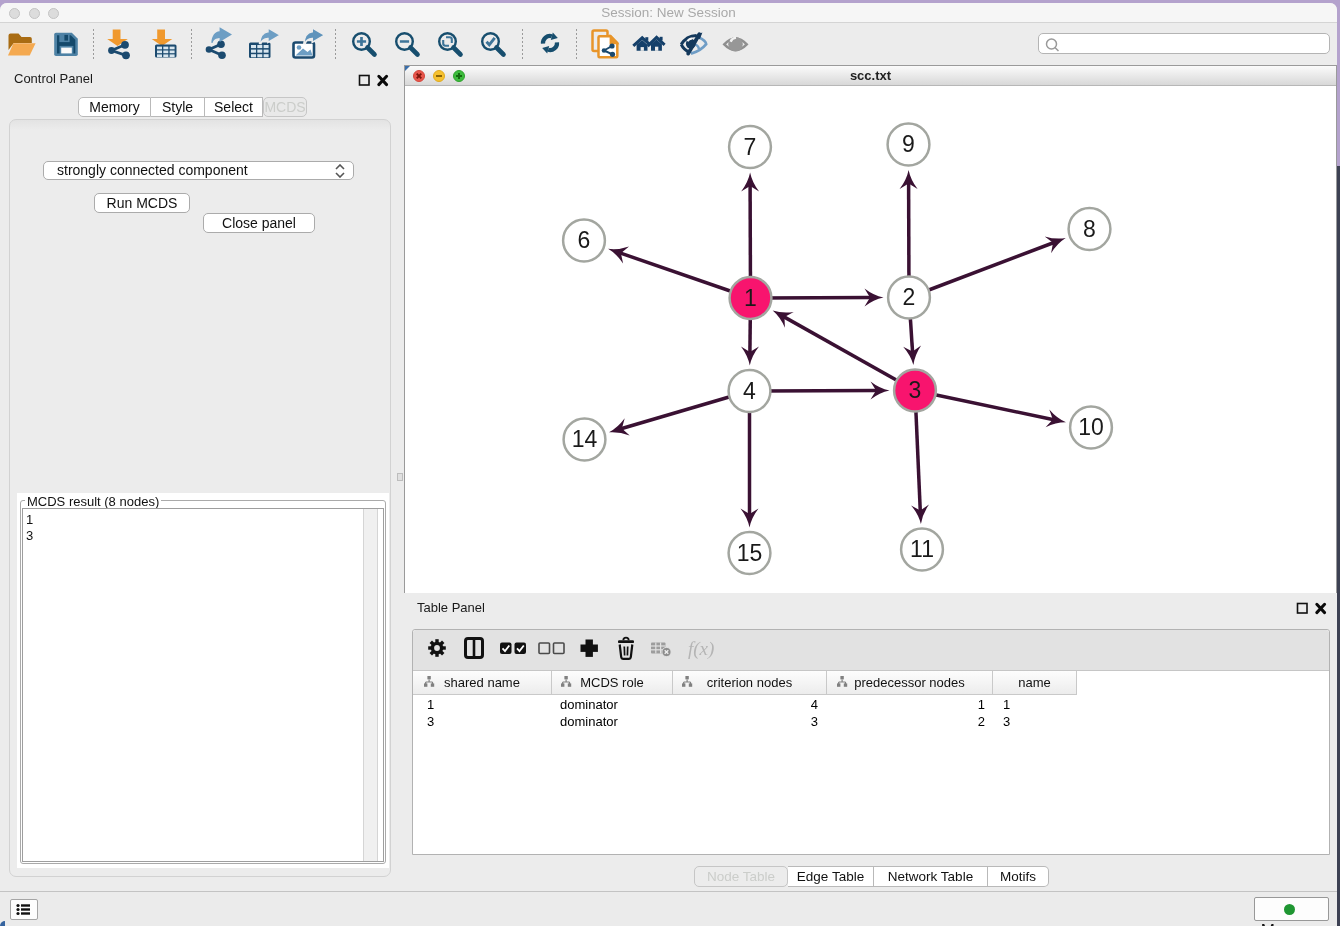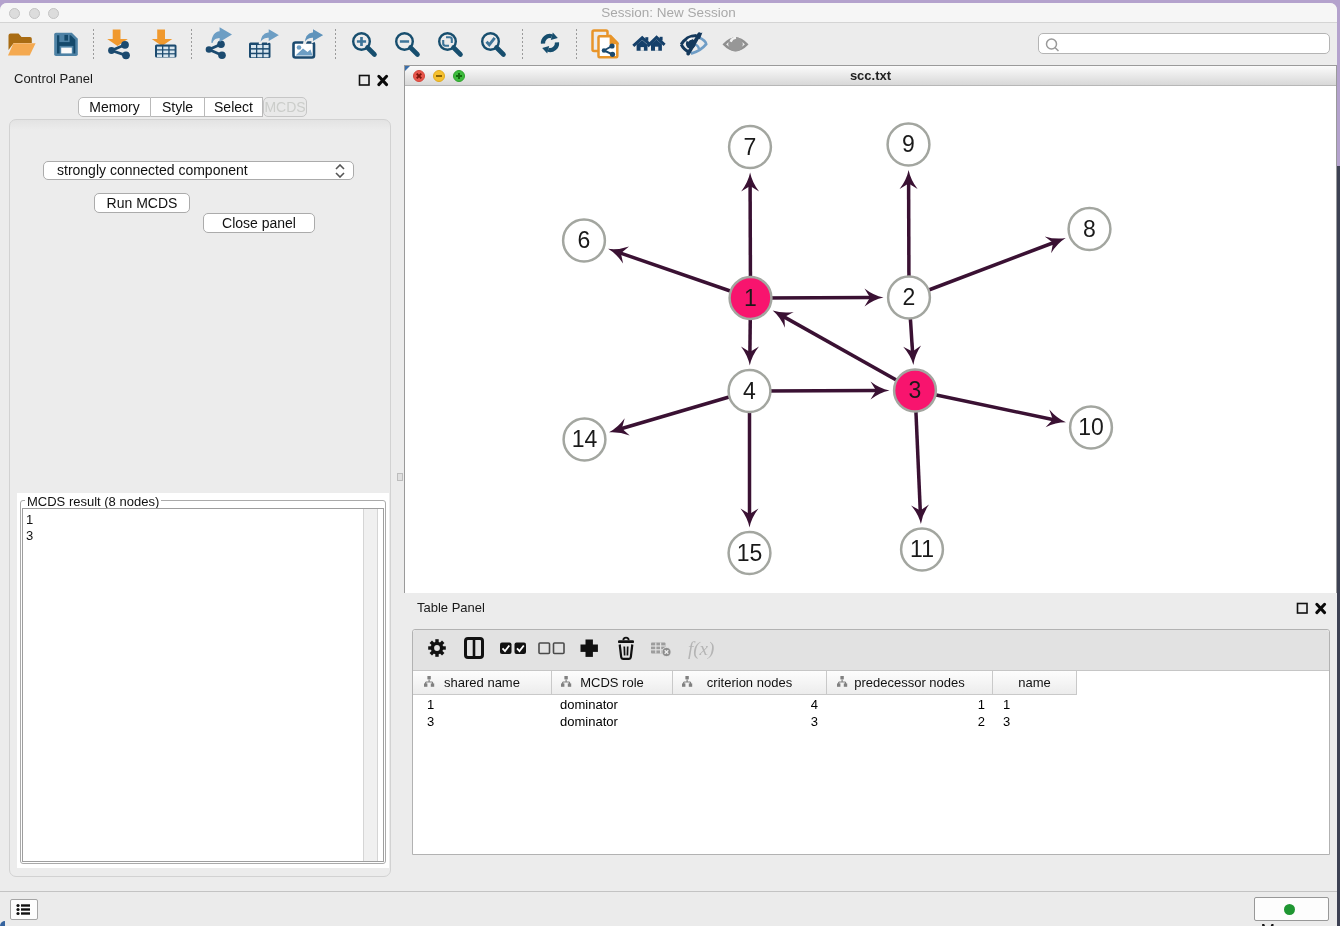--- a/index.html
+++ b/index.html
@@ -418,6 +418,12 @@
     <div class="td" style="left:507px;top:83.5px;width:65px;text-align:right;">2</div>
     <div class="td" style="left:590px;top:83.5px;">3</div>
   </div>
+  <div class="abs tabs" id="bot-tabs">
+    <div class="tab2 first" style="width:94px;background:#ececec;border:1px solid #c6c6c6;border-radius:5px;color:#cbcdca;">Node Table</div>
+    <div class="tab2" style="width:86px;">Edge Table</div>
+    <div class="tab2" style="width:114px;">Network Table</div>
+    <div class="tab2" style="width:61px;border-radius:0 5px 5px 0;">Motifs</div>
+  </div>
 
   <div class="abs" id="statusbar"></div>
   <div class="abs" id="sb-left">

